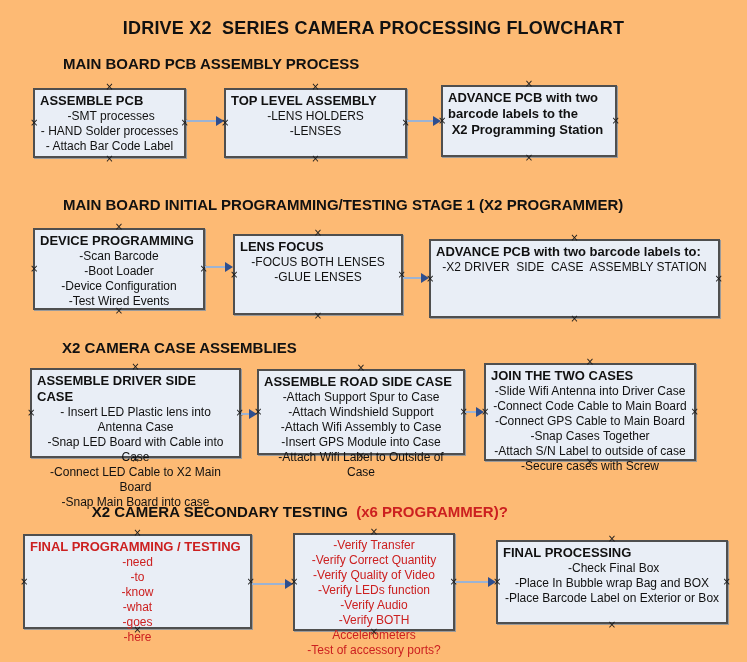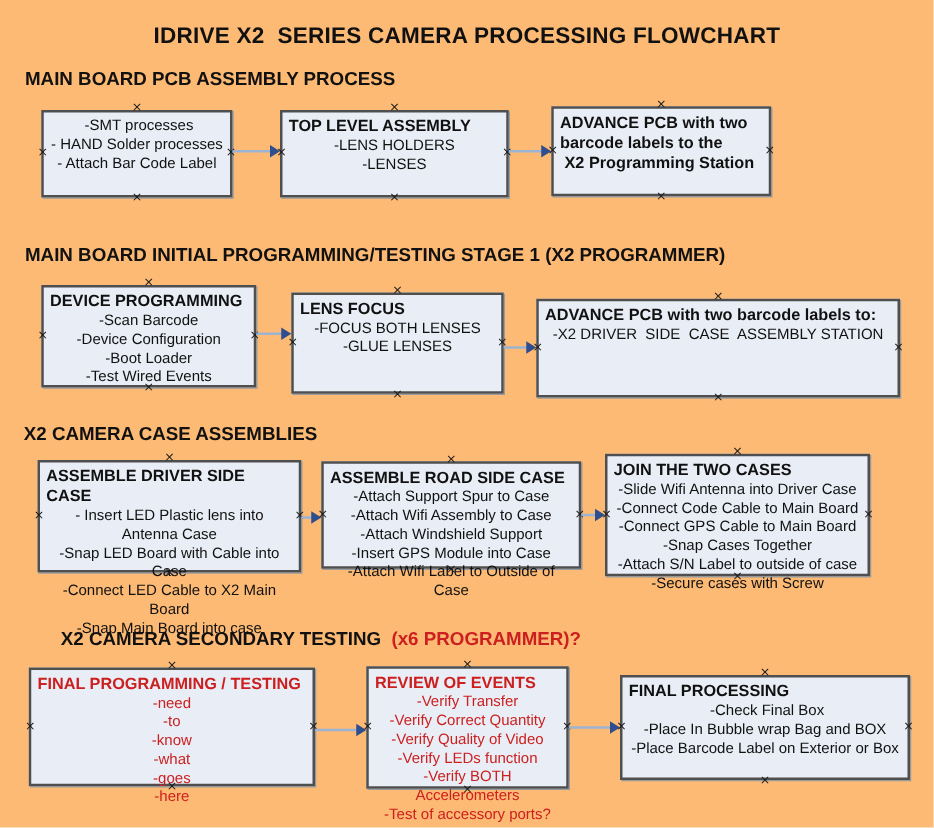--- a/index.html
+++ b/index.html
@@ -25,6 +25,7 @@
     font-size: 15px;
     font-weight: bold;
     white-space: pre;
+    margin-left: 43px;
   }
   .section-heading .suffix { color: #cc2020; }
   .flow-box {

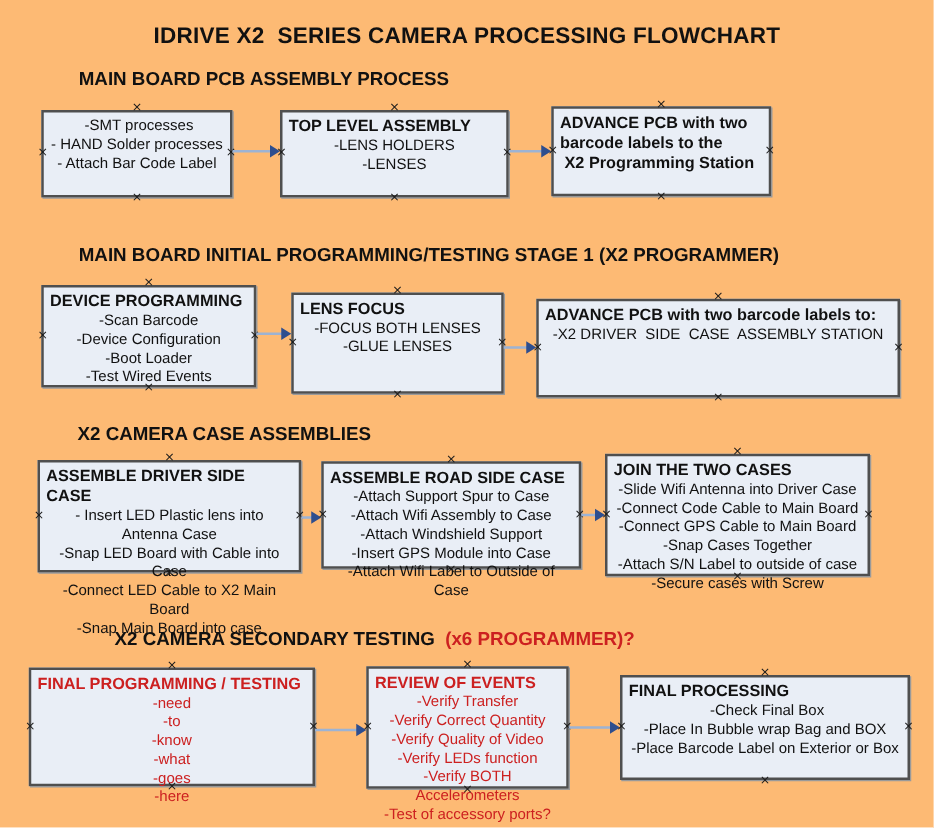--- a/index.html
+++ b/index.html
@@ -91,6 +91,7 @@
     <span class="handle h-bottom">×</span>
     <span class="handle h-left">×</span>
     <span class="handle h-right">×</span>
+    <div class="box-title">ASSEMBLE PCB</div>
     <div class="box-item"> -SMT processes</div>
     <div class="box-item">- HAND Solder processes</div>
     <div class="box-item">- Attach Bar Code Label</div>

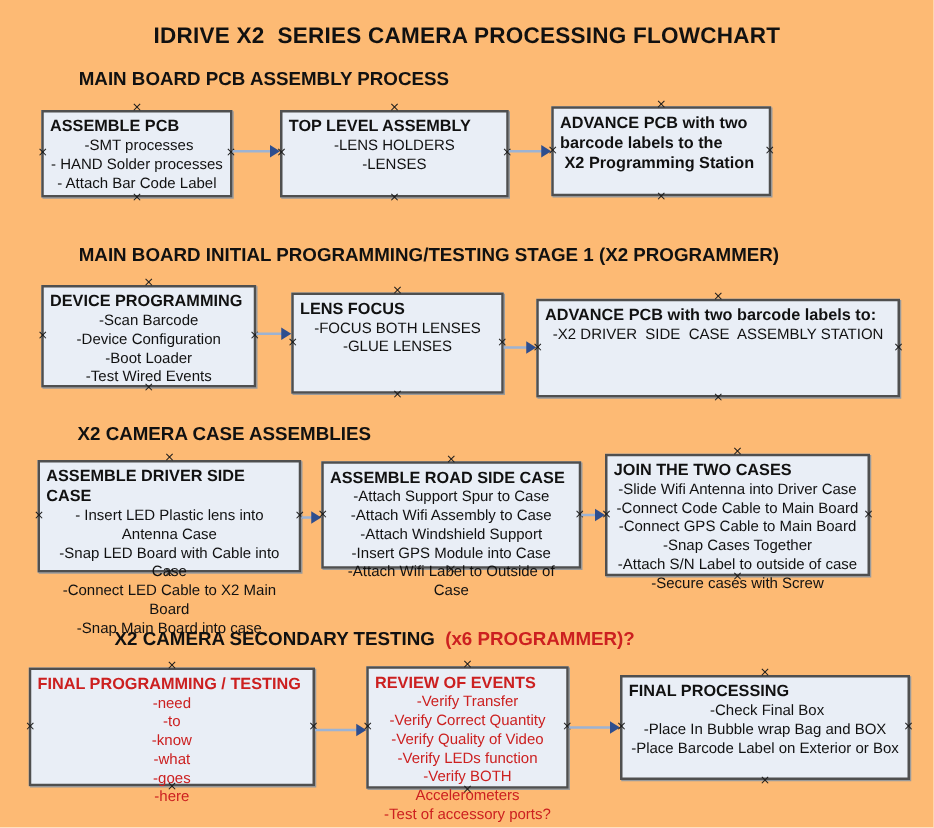--- a/index.html
+++ b/index.html
@@ -136,8 +136,8 @@
     <span class="handle h-right">×</span>
     <div class="box-title">DEVICE PROGRAMMING</div>
     <div class="box-item">-Scan Barcode</div>
+    <div class="box-item">-Boot Loader</div>
     <div class="box-item">-Device Configuration</div>
-    <div class="box-item">-Boot Loader</div>
     <div class="box-item">-Test Wired Events</div>
   </div>
 

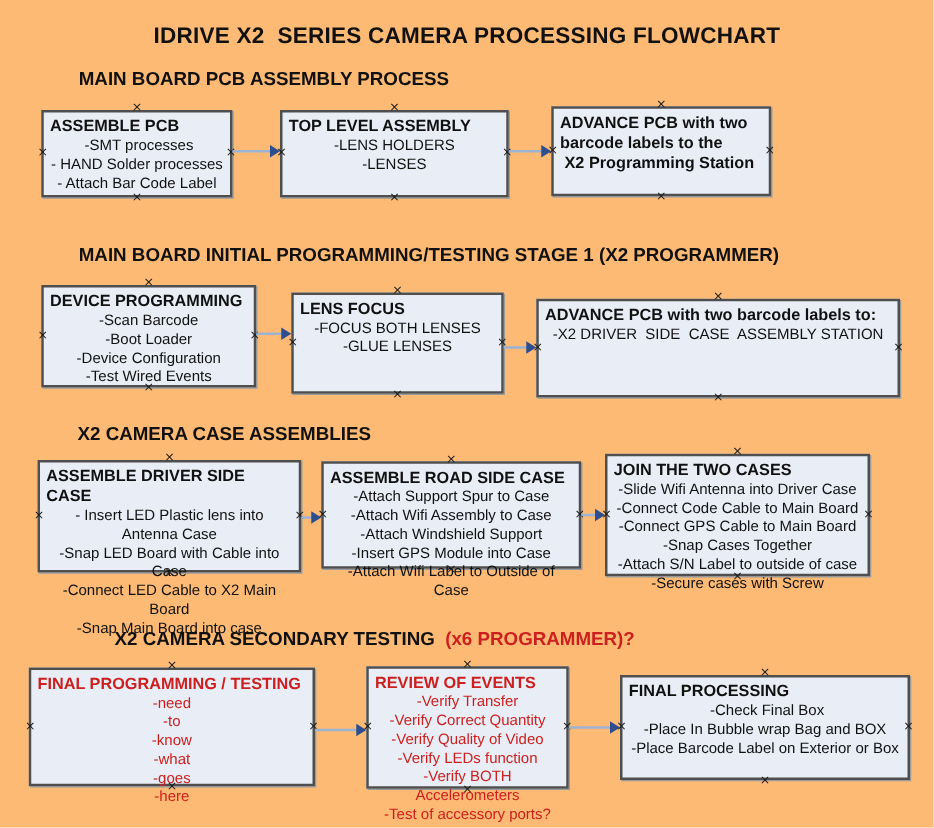--- a/index.html
+++ b/index.html
@@ -196,8 +196,8 @@
     <span class="handle h-right">×</span>
     <div class="box-title">ASSEMBLE ROAD SIDE CASE</div>
     <div class="box-item">-Attach Support Spur to Case</div>
+    <div class="box-item">-Attach Windshield Support</div>
     <div class="box-item">-Attach Wifi Assembly to Case</div>
-    <div class="box-item">-Attach Windshield Support</div>
     <div class="box-item">-Insert GPS Module into Case</div>
     <div class="box-item">-Attach Wifi Label to Outside of Case</div>
   </div>

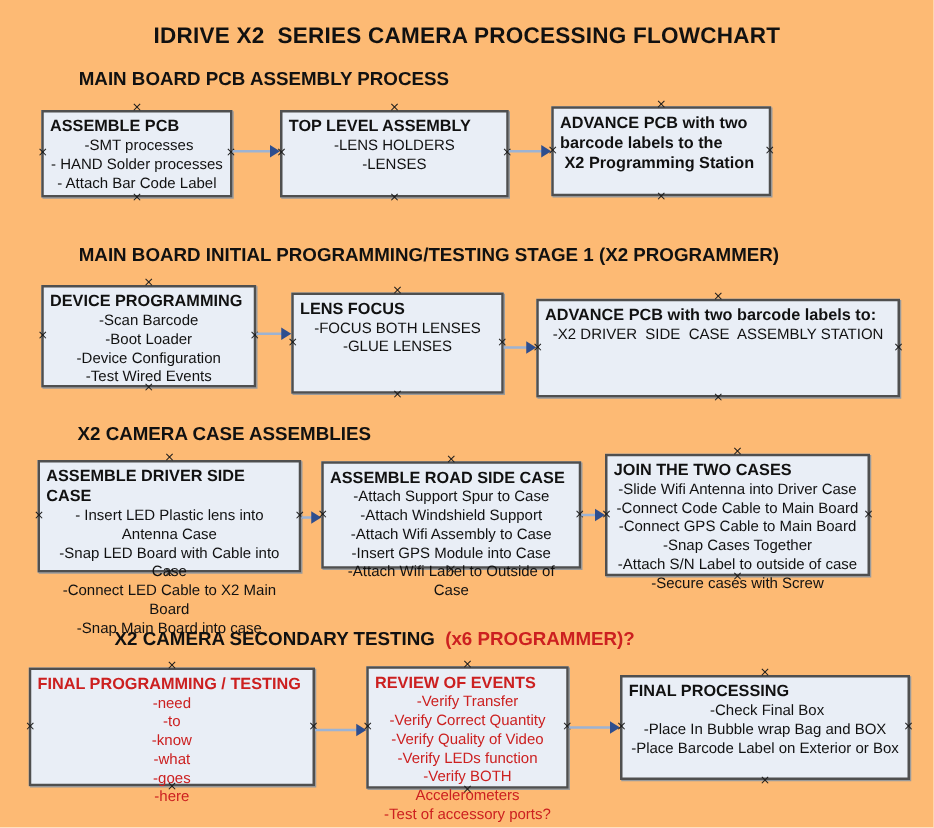--- a/index.html
+++ b/index.html
@@ -249,7 +249,6 @@
     <span class="handle h-bottom">×</span>
     <span class="handle h-left">×</span>
     <span class="handle h-right">×</span>
-    <div class="box-title">REVIEW OF EVENTS</div>
     <div class="box-item">-Verify Transfer</div>
     <div class="box-item">-Verify Correct Quantity</div>
     <div class="box-item">-Verify Quality of Video</div>

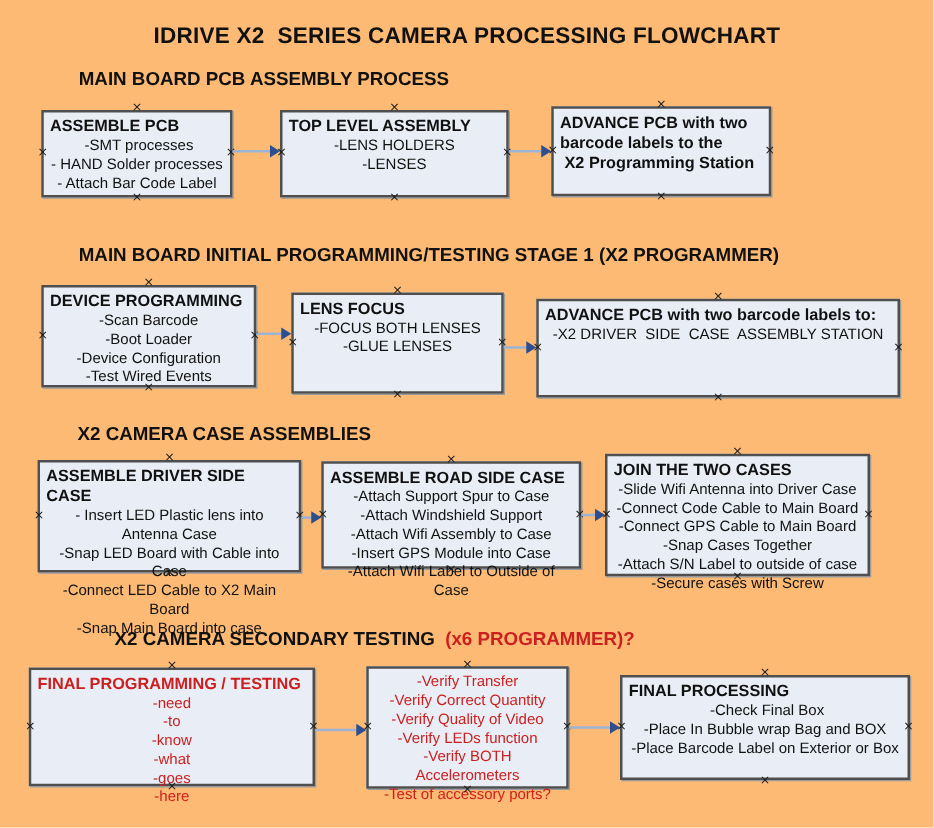--- a/index.html
+++ b/index.html
@@ -253,6 +253,7 @@
     <div class="box-item">-Verify Correct Quantity</div>
     <div class="box-item">-Verify Quality of Video</div>
     <div class="box-item">-Verify LEDs function</div>
+    <div class="box-item">-Verify Audio</div>
     <div class="box-item">-Verify BOTH Accelerometers</div>
     <div class="box-item">-Test of accessory ports?</div>
   </div>

